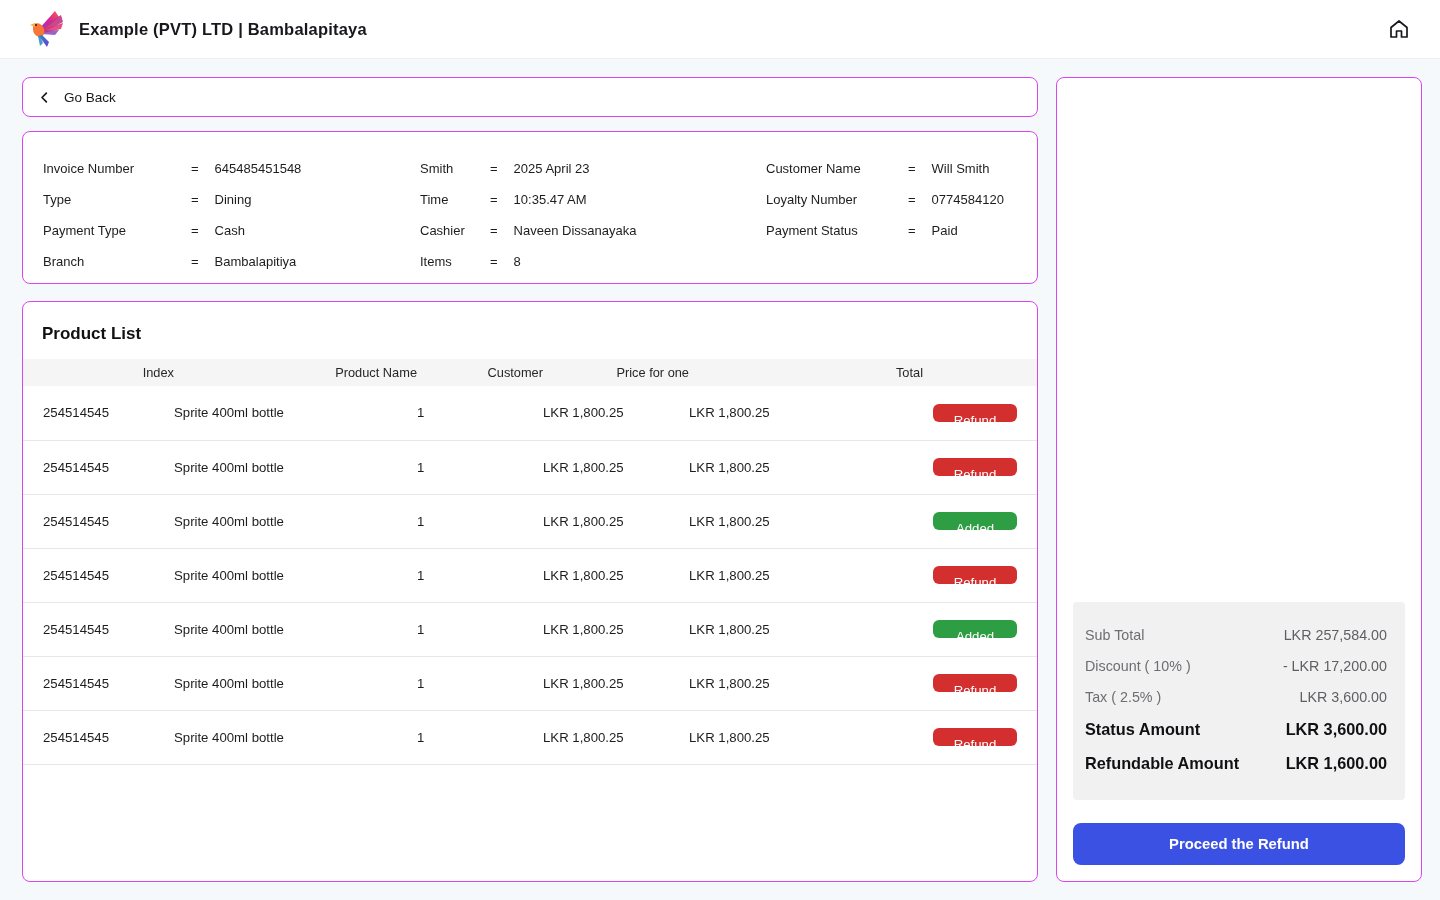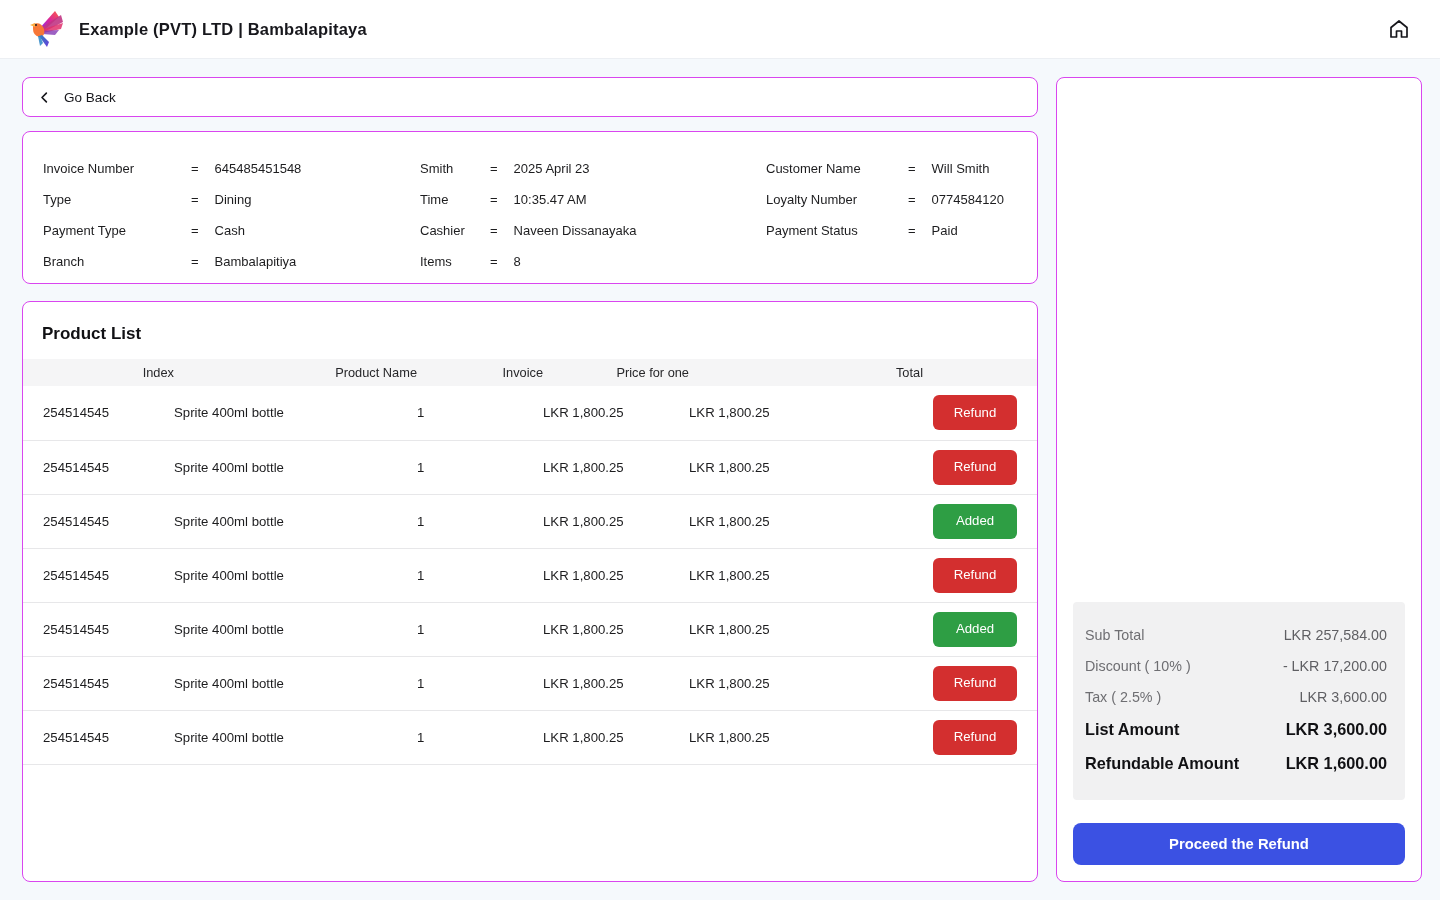--- a/index.html
+++ b/index.html
@@ -212,7 +212,7 @@
           <tr>
             <th class="c-index">Index</th>
             <th class="c-name">Product Name</th>
-            <th class="c-qty">Invoice</th>
+            <th class="c-qty">Customer</th>
             <th class="c-price">Price for one</th>
             <th class="c-total">Total</th>
             <th class="c-act"></th>

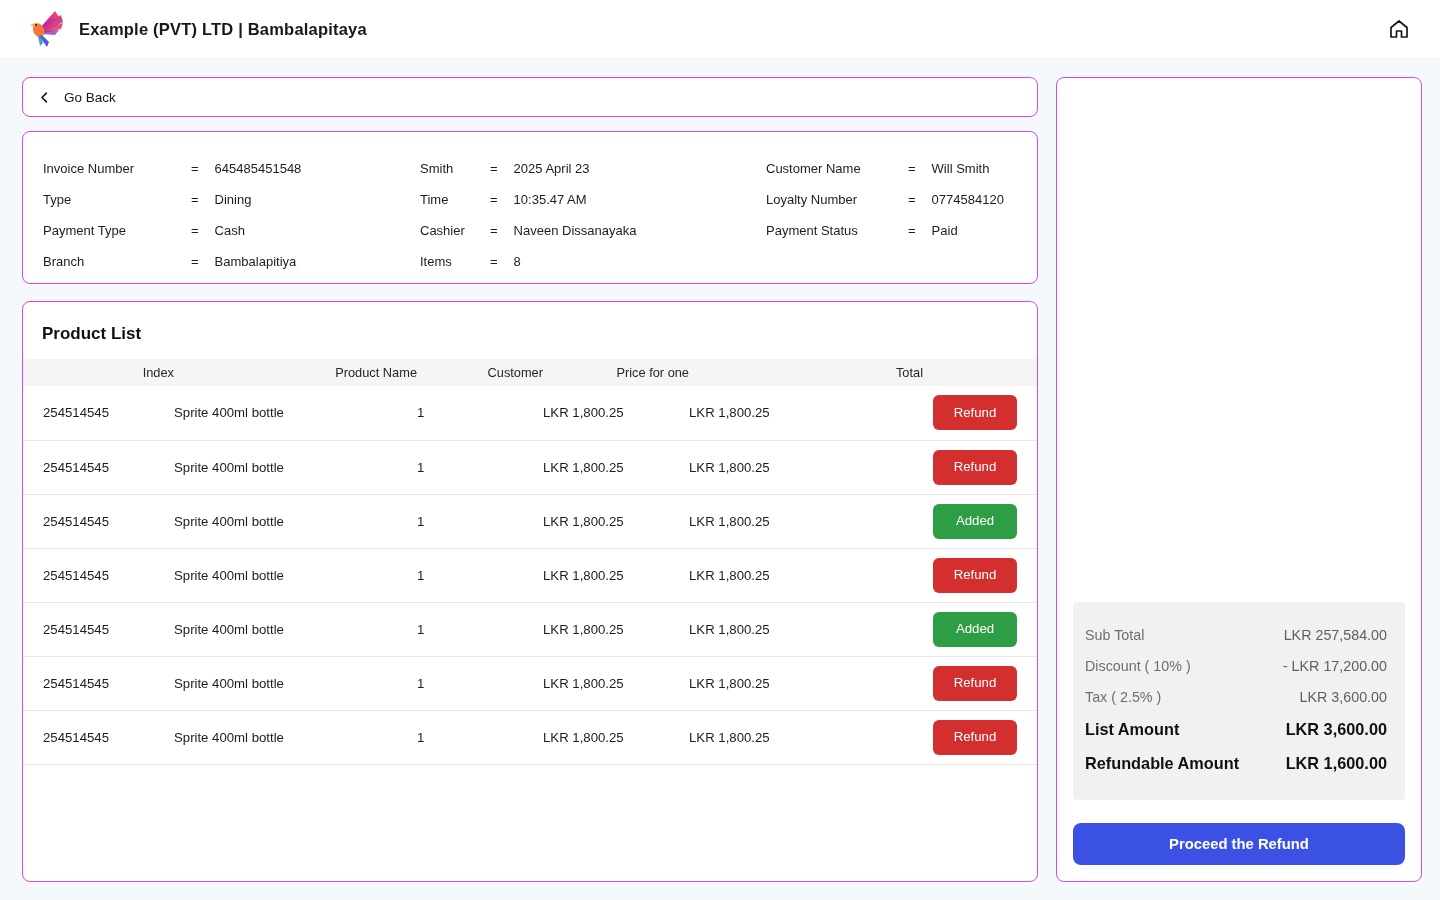--- a/index.html
+++ b/index.html
@@ -65,7 +65,7 @@
   }
   table.products tr td { background:#fff; }
   .act-btn {
-    display:block; margin-left:auto; width:84px; height:35px;
+    display:block; margin-left:auto; width:84px; height:18px;
     border:none; border-radius:6px; color:#fff; font-size:13.2px;
     font-family:inherit; cursor:pointer; line-height:34px;
   }

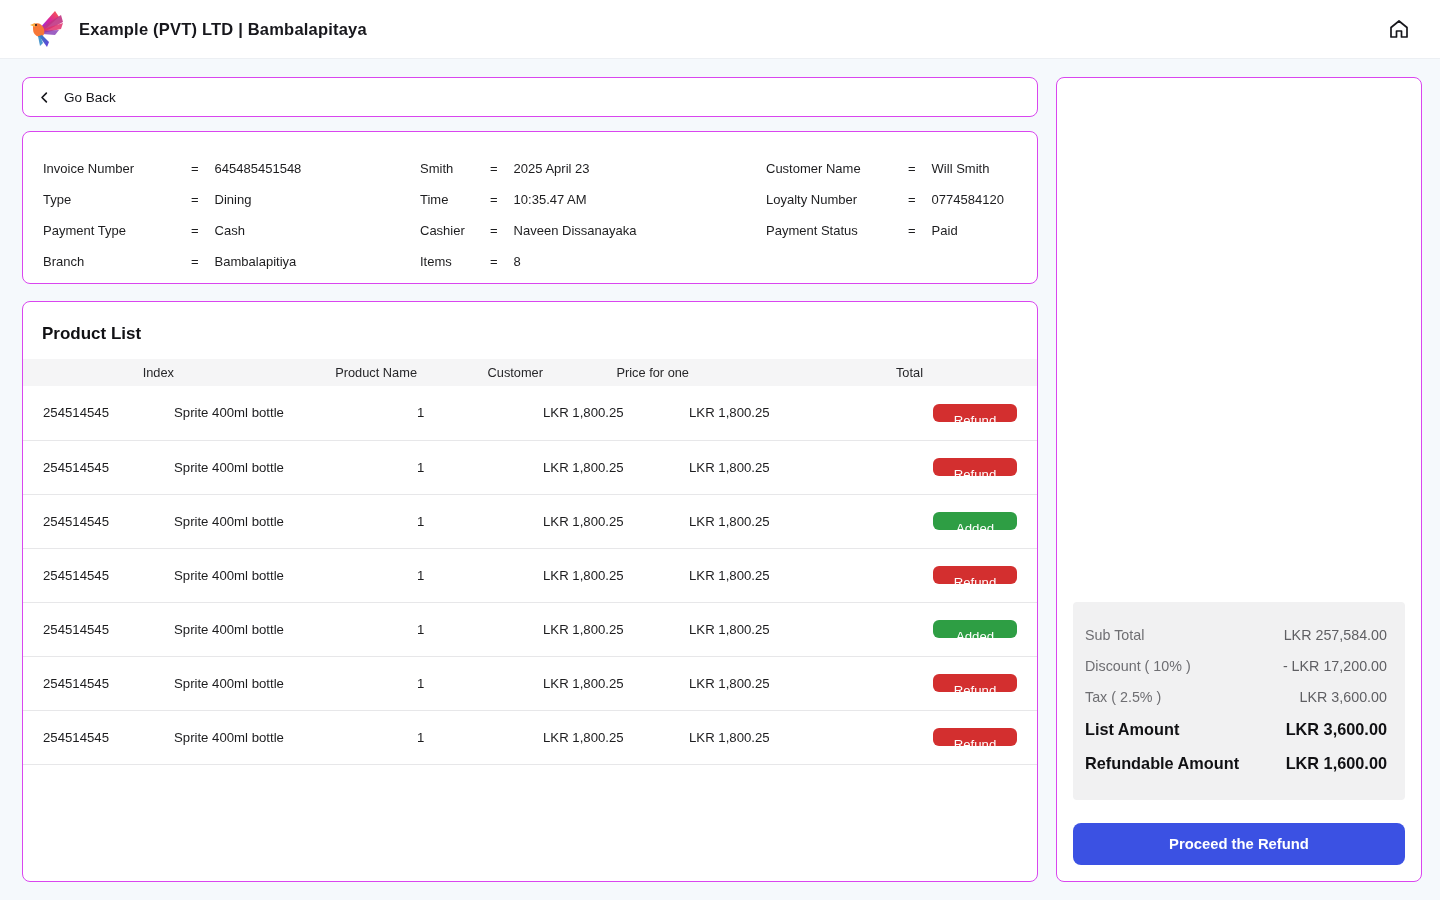--- a/index.html
+++ b/index.html
@@ -311,7 +311,7 @@
           <span class="sum-val">LKR 3,600.00</span>
         </div>
         <div class="sum-total">
-          <span>List Amount</span>
+          <span>Status Amount</span>
           <span>LKR 3,600.00</span>
         </div>
         <div class="sum-total">

